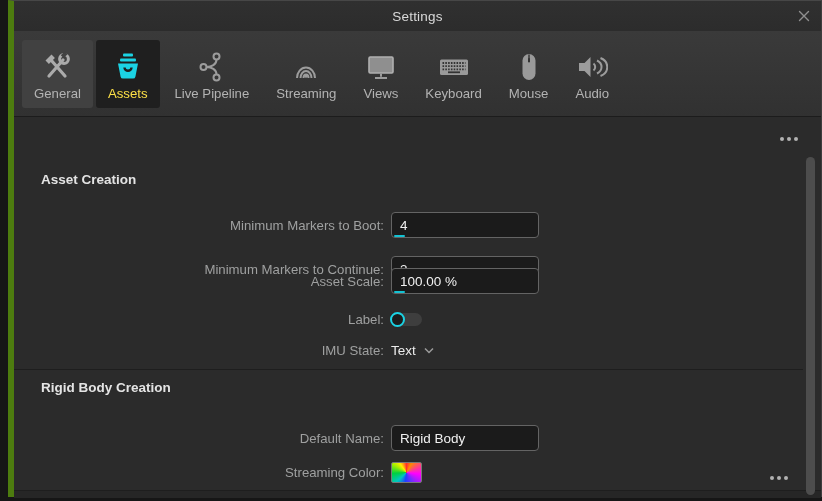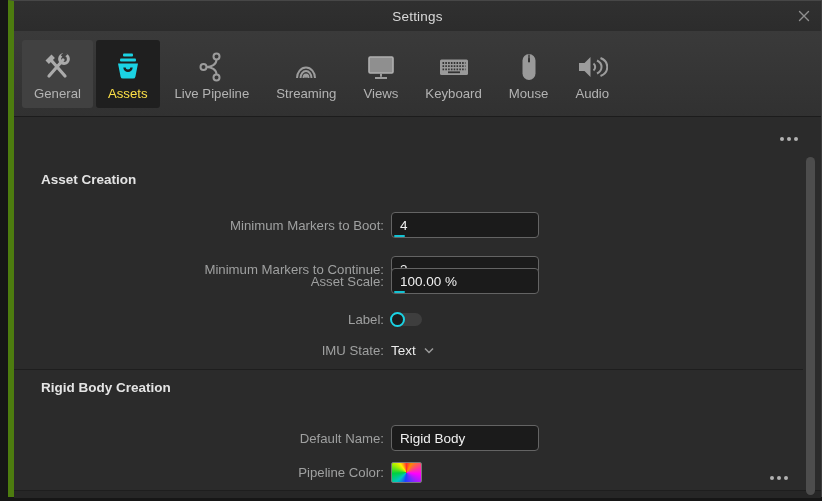--- a/index.html
+++ b/index.html
@@ -280,7 +280,7 @@
     </div>
 
     <div class="row r-color">
-      <span class="flabel">Pipeline Color:</span>
+      <span class="flabel">Streaming Color:</span>
       <span class="ctrl">
         <span class="swatch"></span>
       </span>

